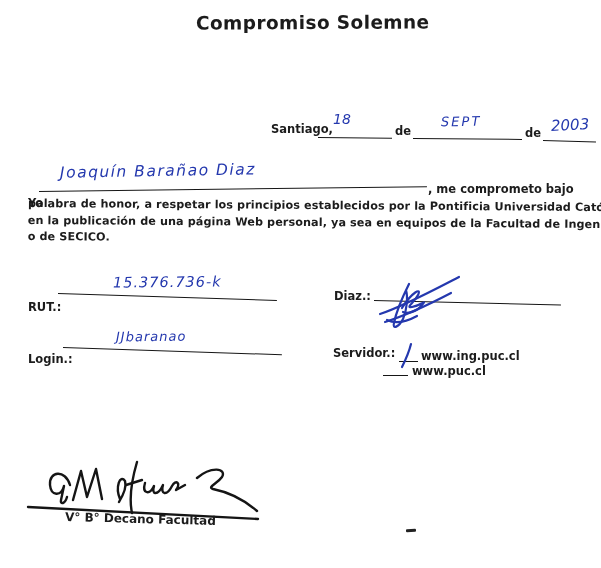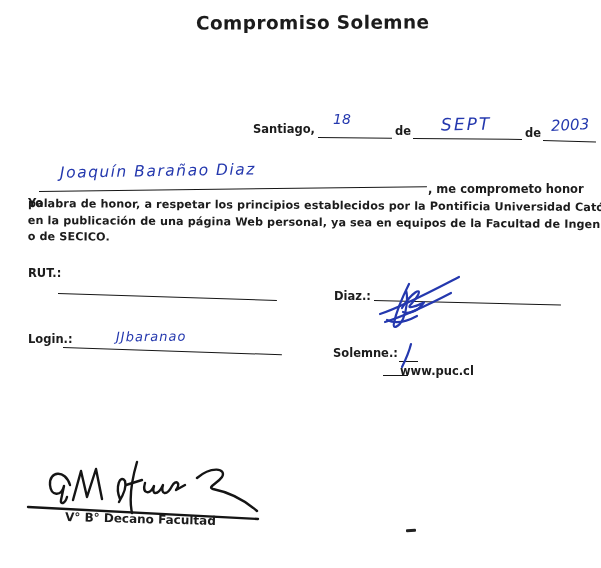--- a/index.html
+++ b/index.html
@@ -32,7 +32,7 @@
 
   <div class="t title" style="left:196px; top:12px;">Compromiso Solemne</div>
 
-  <div class="t lbl" style="left:253px; top:122px;text-align:center;">Santiago,</div>
+  <div class="t lbl" style="left:271px; top:122px;text-align:center;">Santiago,</div>
   <div class="rule" style="left:318px; top:137px; width:74px; transform:rotate(0.6deg);"></div>
   <div class="hw" style="left:333px; top:111px; font-size:14px;">18</div>
   <div class="t lbl" style="left:395px; top:124px;">de</div>

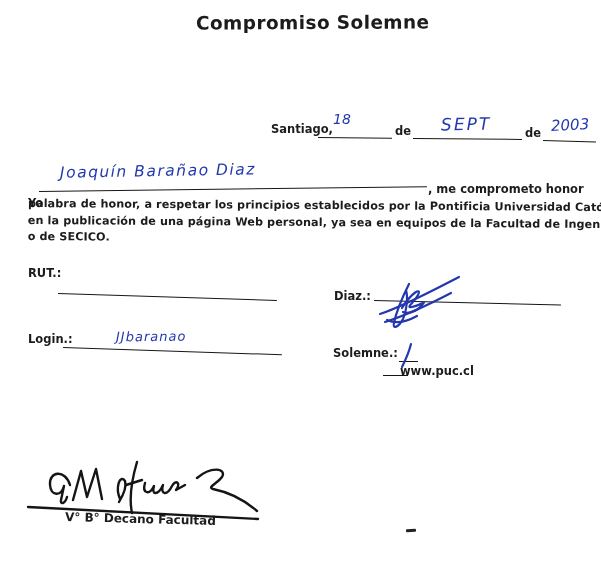--- a/index.html
+++ b/index.html
@@ -37,7 +37,7 @@
   <div class="hw" style="left:333px; top:111px; font-size:14px;">18</div>
   <div class="t lbl" style="left:395px; top:124px;">de</div>
   <div class="rule" style="left:413px; top:138px; width:109px; transform:rotate(0.5deg);"></div>
-  <div class="hw" style="left:441px; top:114px; font-size:17px; letter-spacing:2px; transform:rotate(-1deg);">SEPT</div>
+  <div class="hw" style="left:441px; top:114px; font-size:13px; letter-spacing:2px; transform:rotate(-1deg);">SEPT</div>
   <div class="t lbl" style="left:525px; top:126px;">de</div>
   <div class="rule" style="left:543px; top:140px; width:53px; transform:rotate(1.6deg);"></div>
   <div class="hw" style="left:551px; top:116px; font-size:15px; transform:rotate(-3deg);">2003</div>

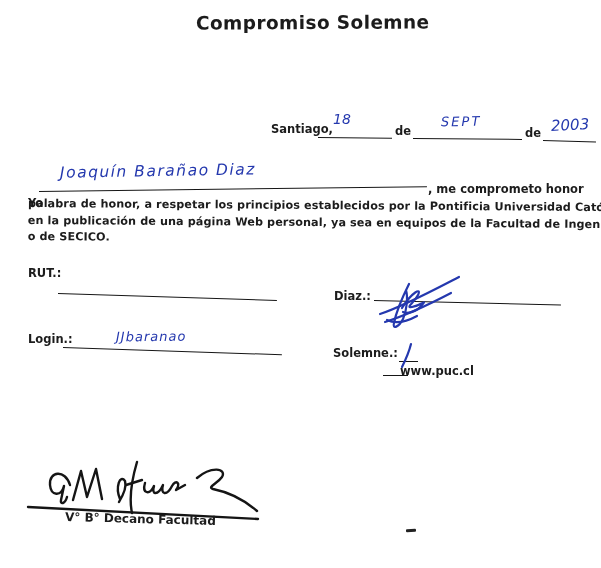--- a/index.html
+++ b/index.html
@@ -45,7 +45,7 @@
   <div class="t lbl" style="left:28px; top:196px;">Yo</div>
   <div class="rule" style="left:39px; top:191px; width:388px; transform:rotate(-0.7deg);"></div>
   <div class="hw" style="left:60px; top:162px; font-size:15.5px; letter-spacing:1.5px; transform:rotate(-1deg);">Joaquín Barañao Diaz</div>
-  <div class="t lbl" style="left:428px; top:182px;">, me comprometo honor</div>
+  <div class="t lbl" style="left:428px; top:182px;">, me comprometo bajo</div>
 
   <div class="t" style="left:28px; top:196px; transform:rotate(0.4deg); transform-origin:left top;">
     <div class="body-line">palabra de honor, a respetar los principios establecidos por la Pontificia Universidad Católica</div>

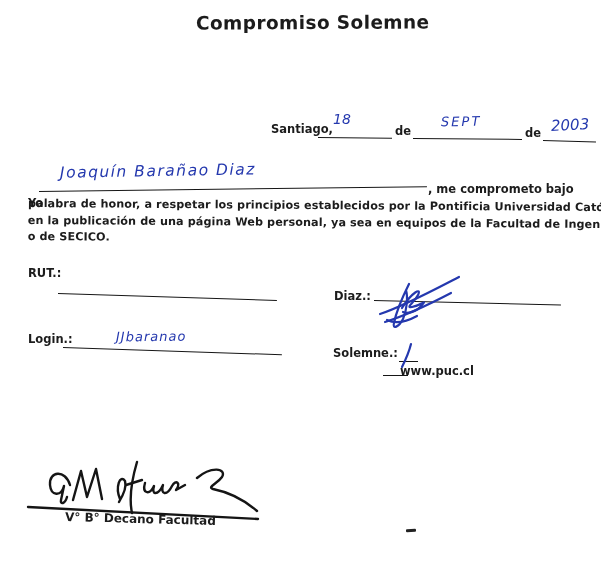--- a/index.html
+++ b/index.html
@@ -55,6 +55,7 @@
 
   <div class="t lbl" style="left:28px; top:266px;">RUT.:</div>
   <div class="rule" style="left:58px; top:293px; width:219px; transform:rotate(1.8deg);"></div>
+  <div class="hw" style="left:113px; top:274px; font-size:14.5px; letter-spacing:1px; transform:rotate(-0.5deg);">15.376.736-k</div>
 
   <div class="t lbl" style="left:334px; top:289px;">Diaz.:</div>
   <div class="rule" style="left:374px; top:300px; width:187px; transform:rotate(1.4deg);"></div>

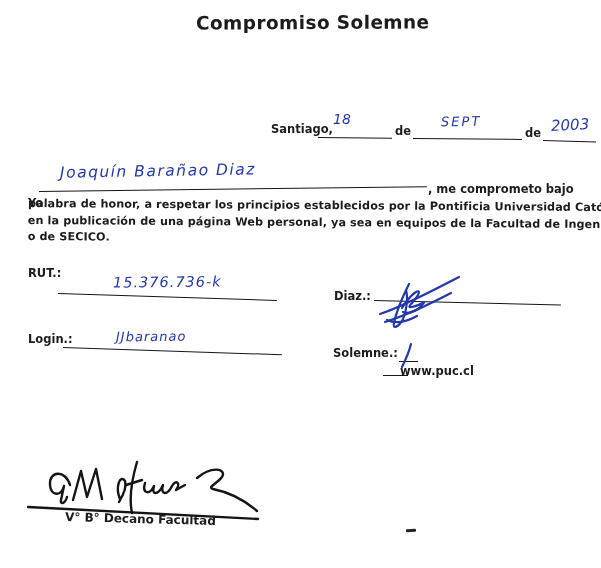--- a/index.html
+++ b/index.html
@@ -53,7 +53,7 @@
     <div class="body-line">o de SECICO.</div>
   </div>
 
-  <div class="t lbl" style="left:28px; top:266px;">RUT.:</div>
+  <div class="t lbl" style="left:28px; top:300px;">RUT.:</div>
   <div class="rule" style="left:58px; top:293px; width:219px; transform:rotate(1.8deg);"></div>
   <div class="hw" style="left:113px; top:274px; font-size:14.5px; letter-spacing:1px; transform:rotate(-0.5deg);">15.376.736-k</div>
 

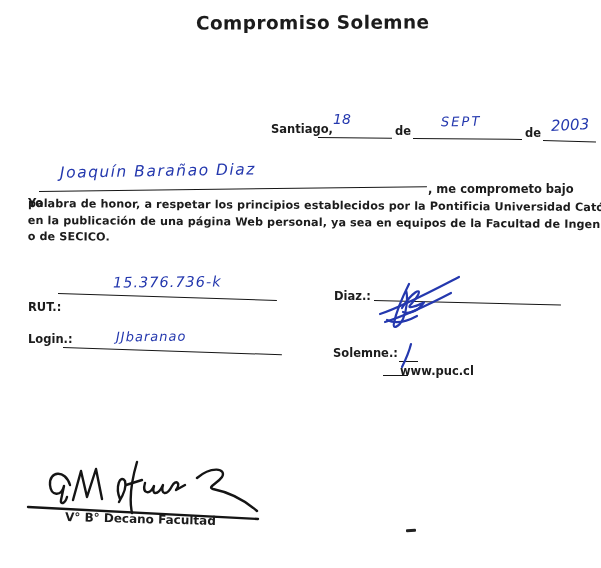--- a/index.html
+++ b/index.html
@@ -69,7 +69,7 @@
     </g>
   </svg>
 
-  <div class="t lbl" style="left:28px; top:332px;">Login.:</div>
+  <div class="t lbl" style="left:28px; top:352px;">Login.:</div>
   <div class="rule" style="left:63px; top:347px; width:219px; transform:rotate(1.9deg);"></div>
   <div class="hw" style="left:116px; top:329px; font-size:13px; letter-spacing:1px; transform:rotate(-0.5deg);">JJbaranao</div>
 

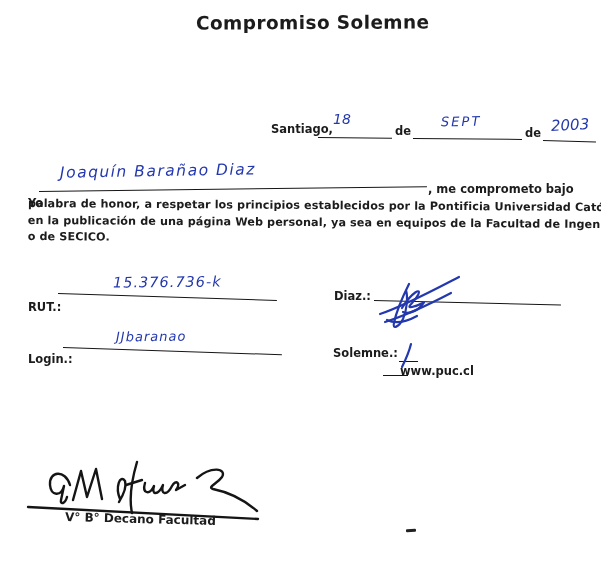--- a/index.html
+++ b/index.html
@@ -73,7 +73,7 @@
   <div class="rule" style="left:63px; top:347px; width:219px; transform:rotate(1.9deg);"></div>
   <div class="hw" style="left:116px; top:329px; font-size:13px; letter-spacing:1px; transform:rotate(-0.5deg);">JJbaranao</div>
 
-  <div class="t lbl" style="left:333px; top:346px;">Solemne.:</div>
+  <div class="t lbl" style="left:333px; top:346px;">Servidor.:</div>
 
   <div class="rule" style="left:399px; top:361px; width:19px;"></div>
   <svg style="left:400px; top:342px;" width="14" height="27" viewBox="0 0 14 27">

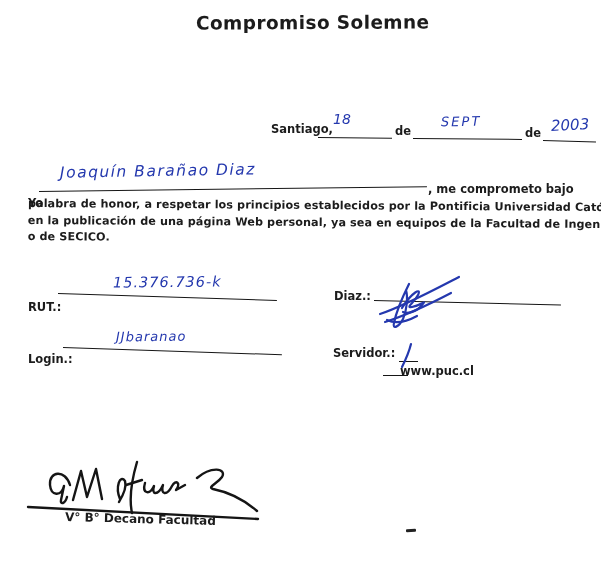--- a/index.html
+++ b/index.html
@@ -79,6 +79,7 @@
   <svg style="left:400px; top:342px;" width="14" height="27" viewBox="0 0 14 27">
     <path d="M11,2 C9,10 5,19 2,25" fill="none" stroke="#2438ae" stroke-width="2.2" stroke-linecap="round"></path>
   </svg>
+  <div class="t lbl" style="left:421px; top:349px;">www.ing.puc.cl</div>
 
   <div class="rule" style="left:383px; top:375px; width:25px;"></div>
   <div class="t lbl" style="left:400px; top:364px;">www.puc.cl</div>

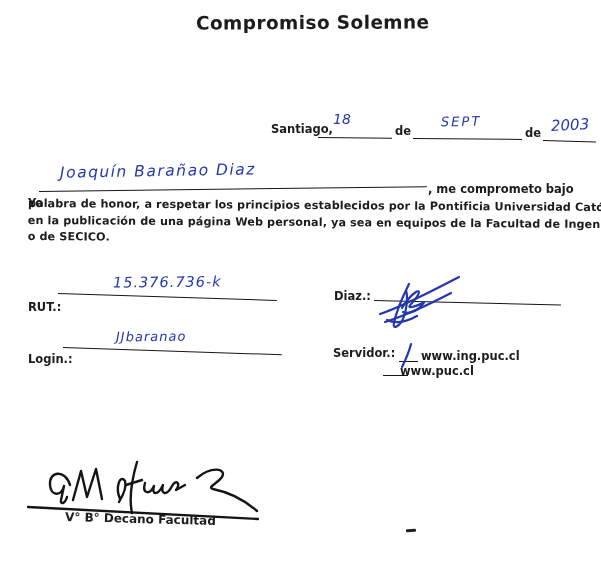--- a/index.html
+++ b/index.html
@@ -82,7 +82,7 @@
   <div class="t lbl" style="left:421px; top:349px;">www.ing.puc.cl</div>
 
   <div class="rule" style="left:383px; top:375px; width:25px;"></div>
-  <div class="t lbl" style="left:400px; top:364px;">www.puc.cl</div>
+  <div class="t lbl" style="left:412px; top:364px;">www.puc.cl</div>
 
   <svg style="left:25px; top:455px;" width="240" height="75" viewBox="0 0 240 75">
     <g fill="none" stroke="#151515" stroke-width="2.4" stroke-linecap="round" stroke-linejoin="round">

